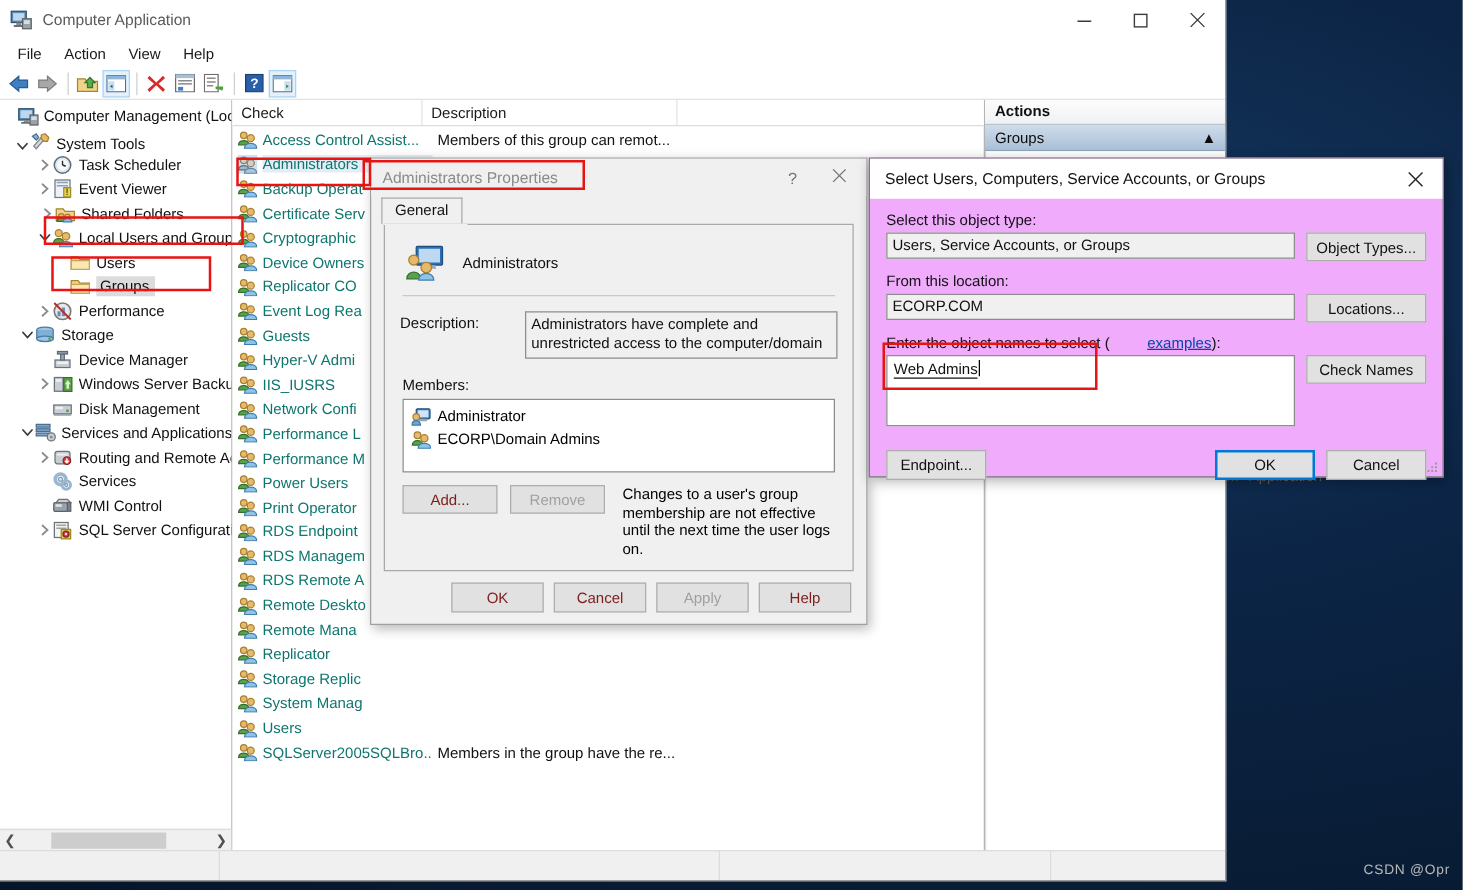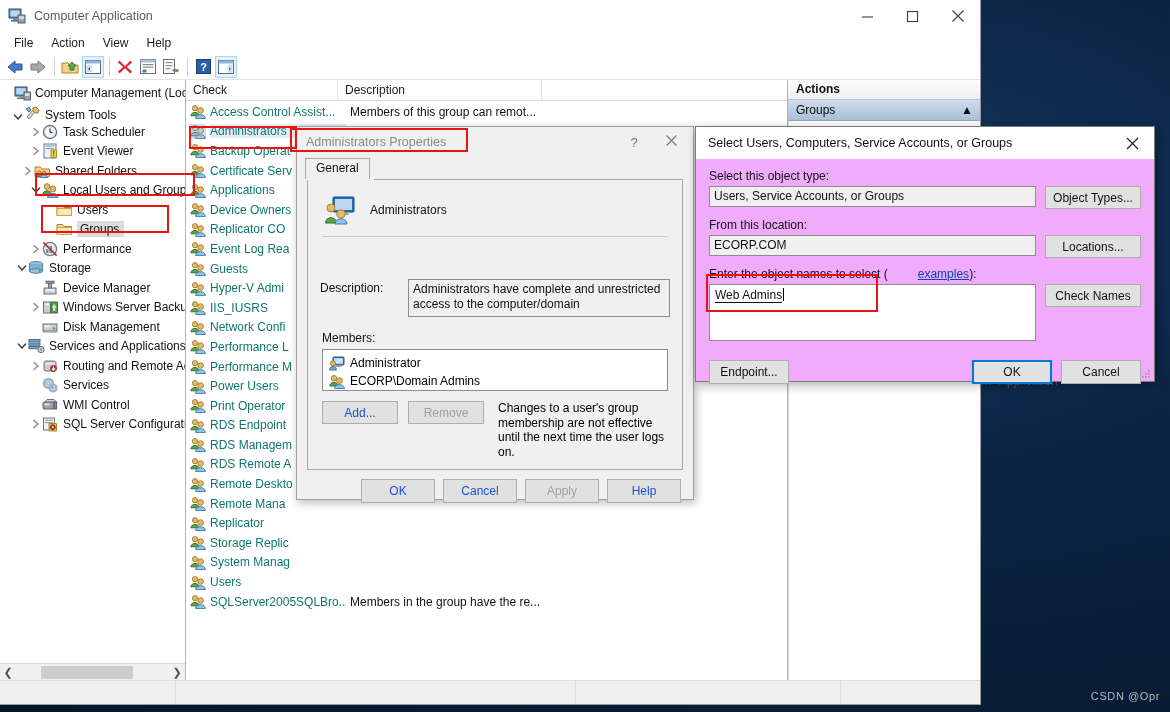--- a/index.html
+++ b/index.html
@@ -365,7 +365,7 @@
               </svg></span>
             <span class="tlabel">Event Viewer</span>
           </div>
-          <div class="trow" style="padding-left: 22px;">
+          <div class="trow" style="padding-left: 32px;">
             <span class="tw">
               <svg width="10" height="10" viewBox="0 0 10 10">
                 <path d="M3 1.4 L7 5 L3 8.6" fill="none" stroke="#8a8a8a" stroke-width="1.4" stroke-linecap="round"></path>

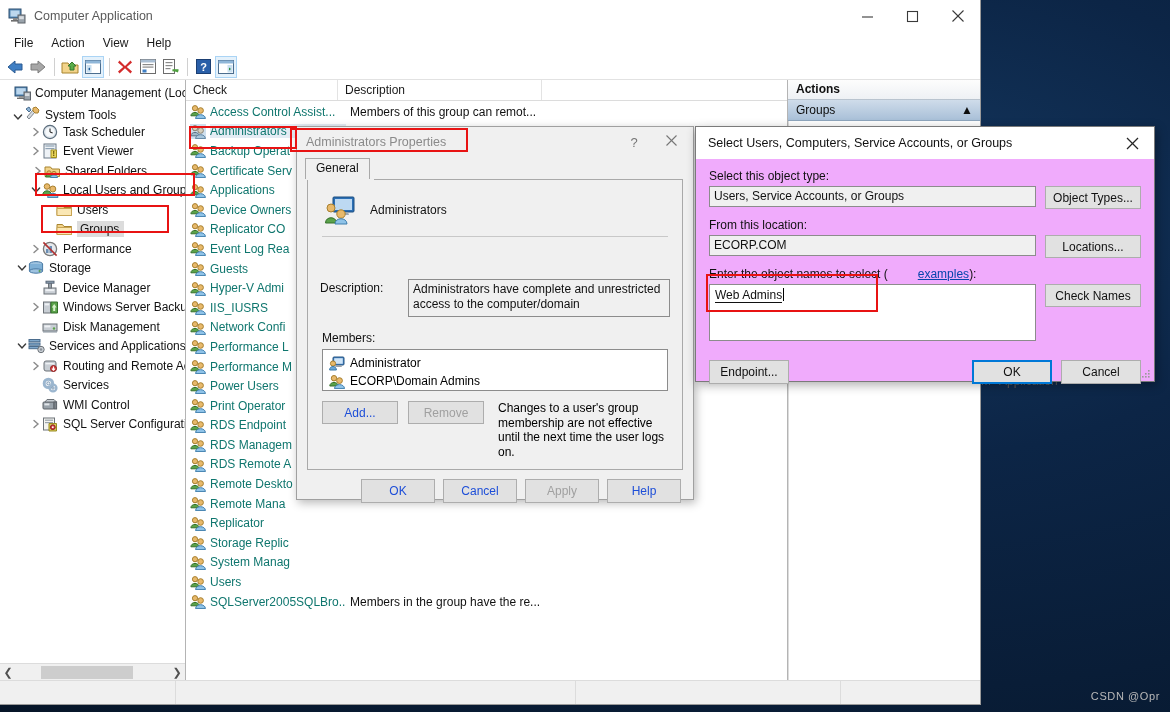--- a/index.html
+++ b/index.html
@@ -602,7 +602,7 @@
                 <circle cx="10.6" cy="6.5" r="2.8" fill="#e8b96b" stroke="#a8802f"></circle>
                 <path d="M5.6 14.6 C5.6 9.4 15.4 9.4 15.4 14.6 Z" fill="#8fc3e8" stroke="#3f7fae"></path>
               </svg></span>
-            <span class="lname">Applications</span>
+            <span class="lname">Cryptographic</span>
             <span class="ldesc"></span>
           </div>
           <div class="lrow">

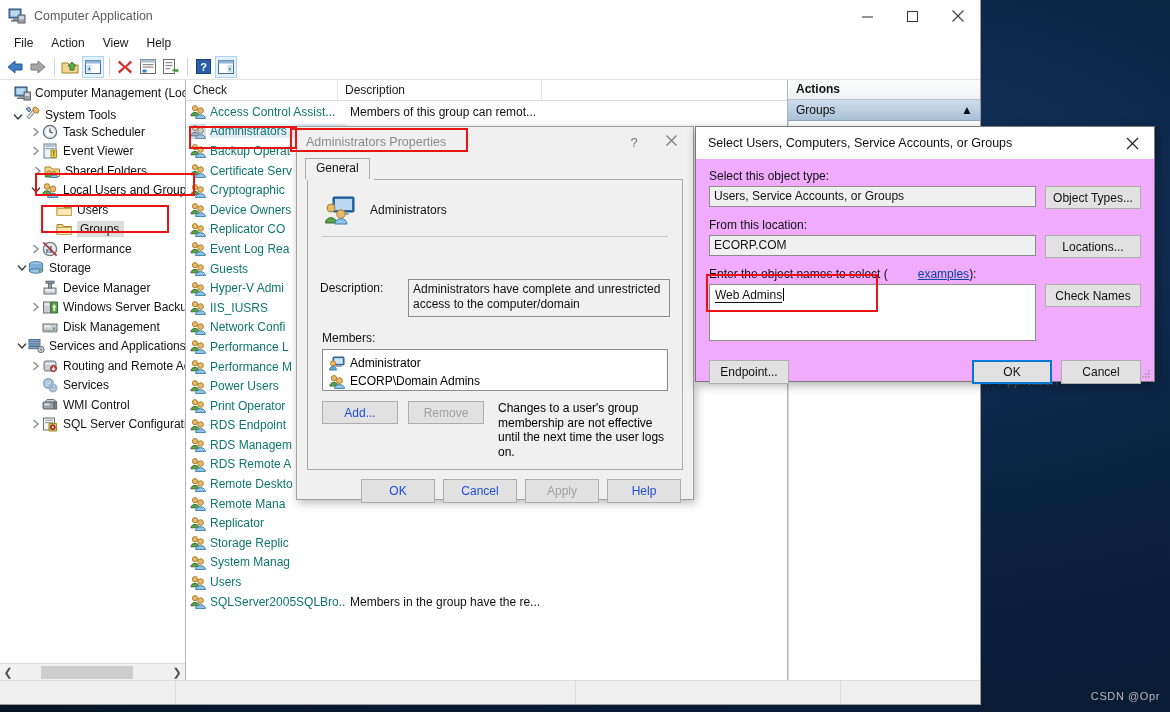--- a/index.html
+++ b/index.html
@@ -127,7 +127,7 @@
   .grp-head .gname { font-size:12px; color:#111; }
   .hr { height:1px; background:#c8c8c8; margin:0 2px 12px 2px; }
 
-  .field-row { display:flex; gap:10px; margin-bottom:14px;margin-top:30px; }
+  .field-row { display:flex; gap:22px; margin-bottom:14px; }
   .field-row .lbl { width:78px; font-size:12px; color:#111; padding-top:2px; }
   .desc-box { flex:1; min-height:38px; background:#f0f0f0; border:1px solid #8c8c8c;
     font-size:12px; color:#111; padding:2px 4px; line-height:15px; }

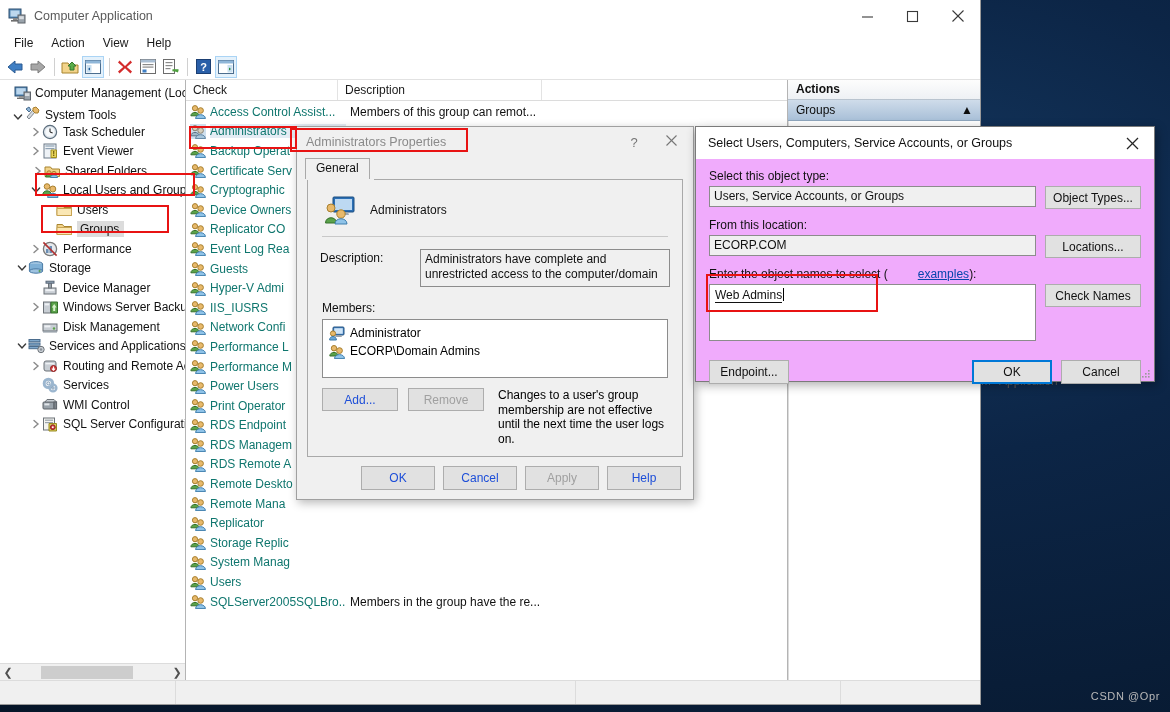--- a/index.html
+++ b/index.html
@@ -140,7 +140,7 @@
 
   .mbtn-row { display:flex; align-items:flex-start; gap:10px; padding:10px 2px 10px 2px; }
   .btn { height:23px; min-width:76px; background:#e1e1e1; border:1px solid #adadad;
-    font-size:12px; color:#1d4ed8; display:flex; align-items:center; justify-content:center; }
+    font-size:12px; color:#7f1d1d; display:flex; align-items:center; justify-content:center; }
   .btn.disabled { color:#a0a0a0; }
   .hint { font-size:12px; color:#000000; line-height:14.5px; flex:1; padding-left:4px; }
 

